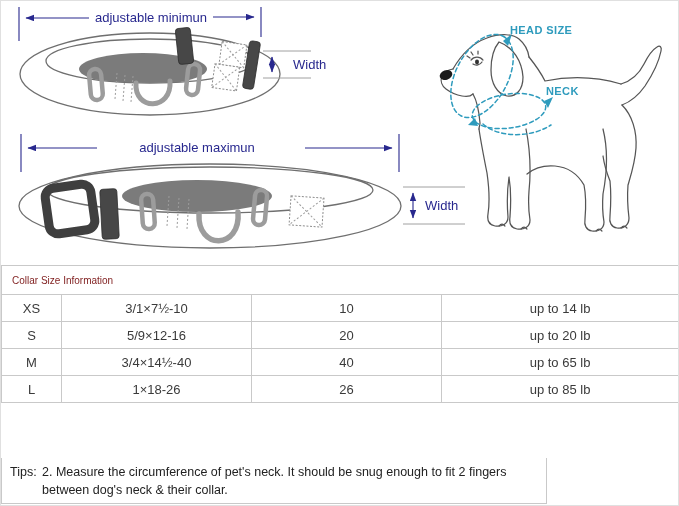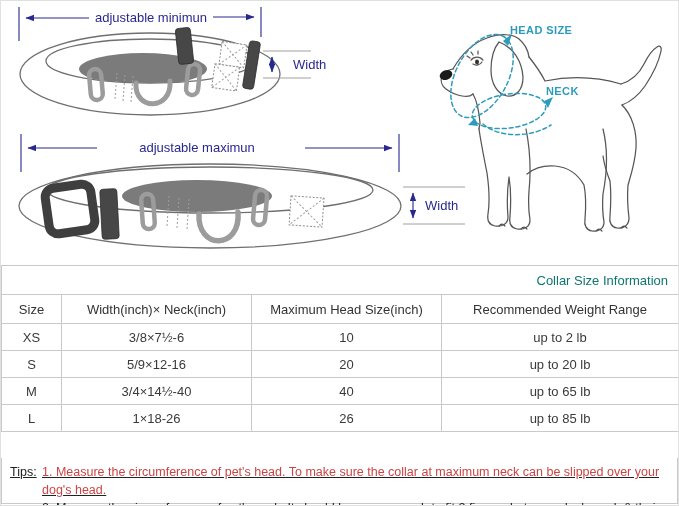--- a/index.html
+++ b/index.html
@@ -37,7 +37,7 @@
     border:1px solid var(--border-gray,#c9c9c9);
     text-align:center;font-weight:normal;padding:0;height:26px;
   }
-  .size-table tr.title-row td{text-align:right;padding:6px 10px;height:16px;font-size:13px;color:#0f766e;}
+  .size-table tr.title-row td{text-align:left;padding:6px 10px;height:16px;font-size:10px;color:#7f1d1d;}
   .size-table tr.head th{height:28px;color:#333;}
 
   .tips{

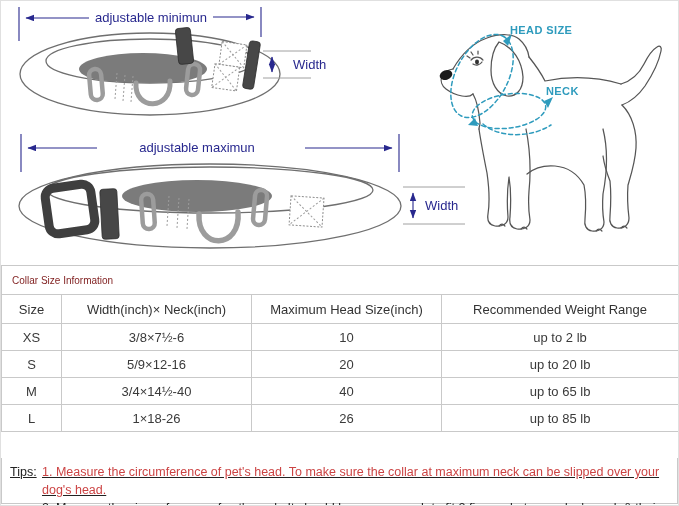--- a/index.html
+++ b/index.html
@@ -159,12 +159,6 @@
         <tr class="title-row">
       <td colspan="4">Collar Size Information</td>
     </tr>
-    <tr class="head">
-      <th>Size</th>
-      <th>Width(inch)× Neck(inch)</th>
-      <th>Maximum Head Size(inch)</th>
-      <th>Recommended Weight Range</th>
-    </tr>
     <tr>
       <td>XS</td>
       <td>3/8×7½-6</td>

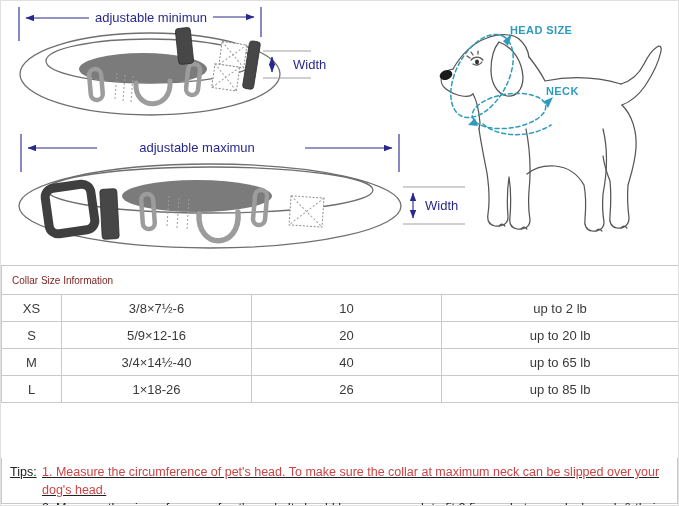--- a/index.html
+++ b/index.html
@@ -161,7 +161,7 @@
     </tr>
     <tr>
       <td>XS</td>
-      <td>3/8×7½-6</td>
+      <td>3/1×7½-10</td>
       <td>10</td>
       <td>up to 2 lb</td>
     </tr>

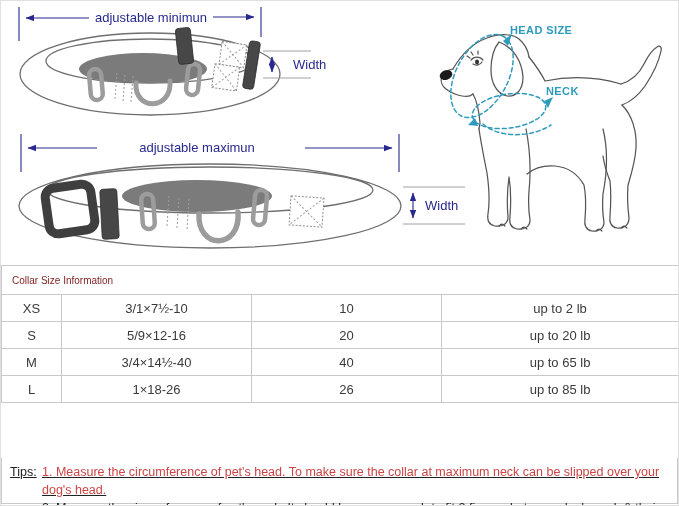--- a/index.html
+++ b/index.html
@@ -163,7 +163,7 @@
       <td>XS</td>
       <td>3/1×7½-10</td>
       <td>10</td>
-      <td>up to 2 lb</td>
+      <td>up to 14 lb</td>
     </tr>
     <tr>
       <td>S</td>

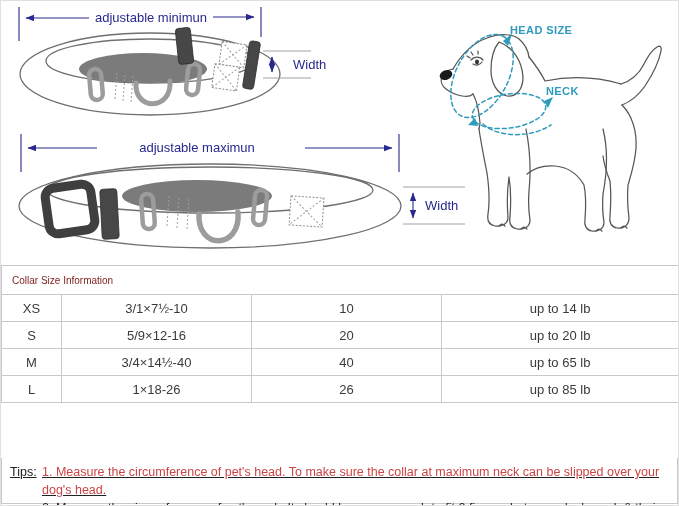--- a/index.html
+++ b/index.html
@@ -41,10 +41,10 @@
   .size-table tr.head th{height:28px;color:#333;}
 
   .tips{
-    position:absolute;left:0;top:457px;width:677px;height:46px;box-sizing:border-box;
+    position:absolute;left:0;top:457px;width:546px;height:46px;box-sizing:border-box;
     border:1px solid var(--border-gray,#c9c9c9);border-top:none;
     display:flex;align-items:flex-start;padding:5px 4px 6px 8px;
-    font-size:12.5px;line-height:18px;color:#222;text-decoration:underline;
+    font-size:12.5px;line-height:18px;color:#222;
   }
   .tips .tips-label{flex:0 0 32px;white-space:nowrap;}
   .tips .tip1{color:var(--tip-red,#cc4444);}

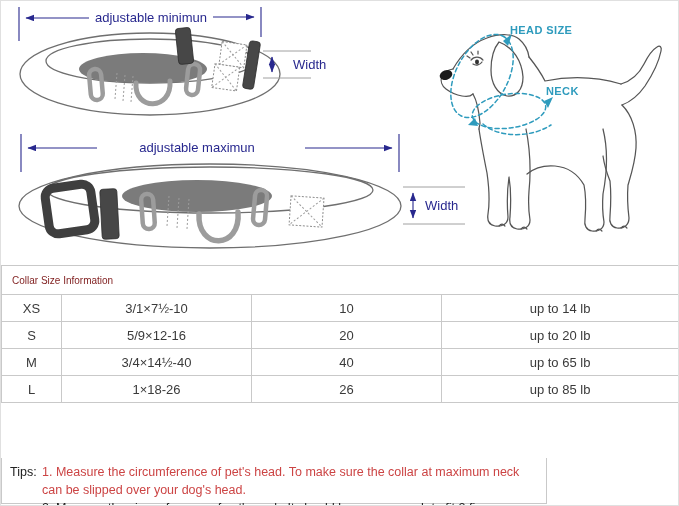--- a/index.html
+++ b/index.html
@@ -189,7 +189,6 @@
   <div class="tips">
     <span class="tips-label">Tips:</span>
     <div>
-      <div class="tip1">1. Measure the circumference of pet's head.  To make sure the collar at maximum neck can be slipped over your dog's head.</div>
       <div class="tip2">2. Measure the circumference of pet's neck. It should be snug enough to fit 2 fingers between dog's neck &amp; their collar.</div>
     </div>
   </div>

